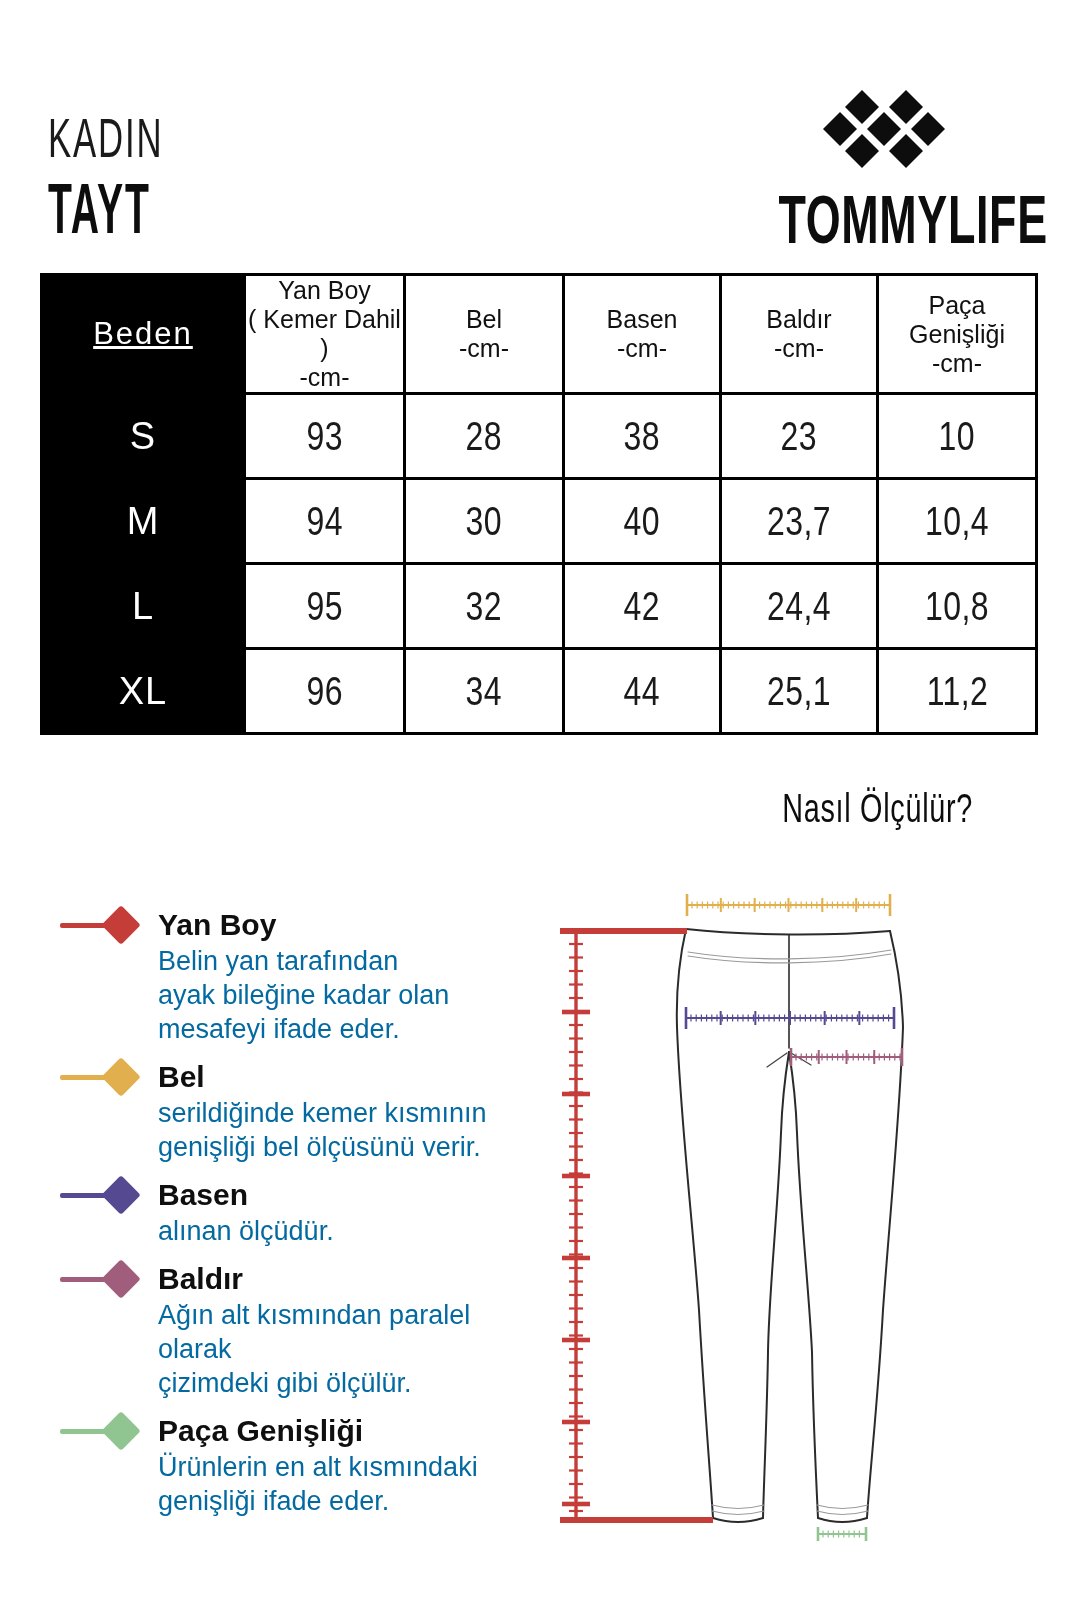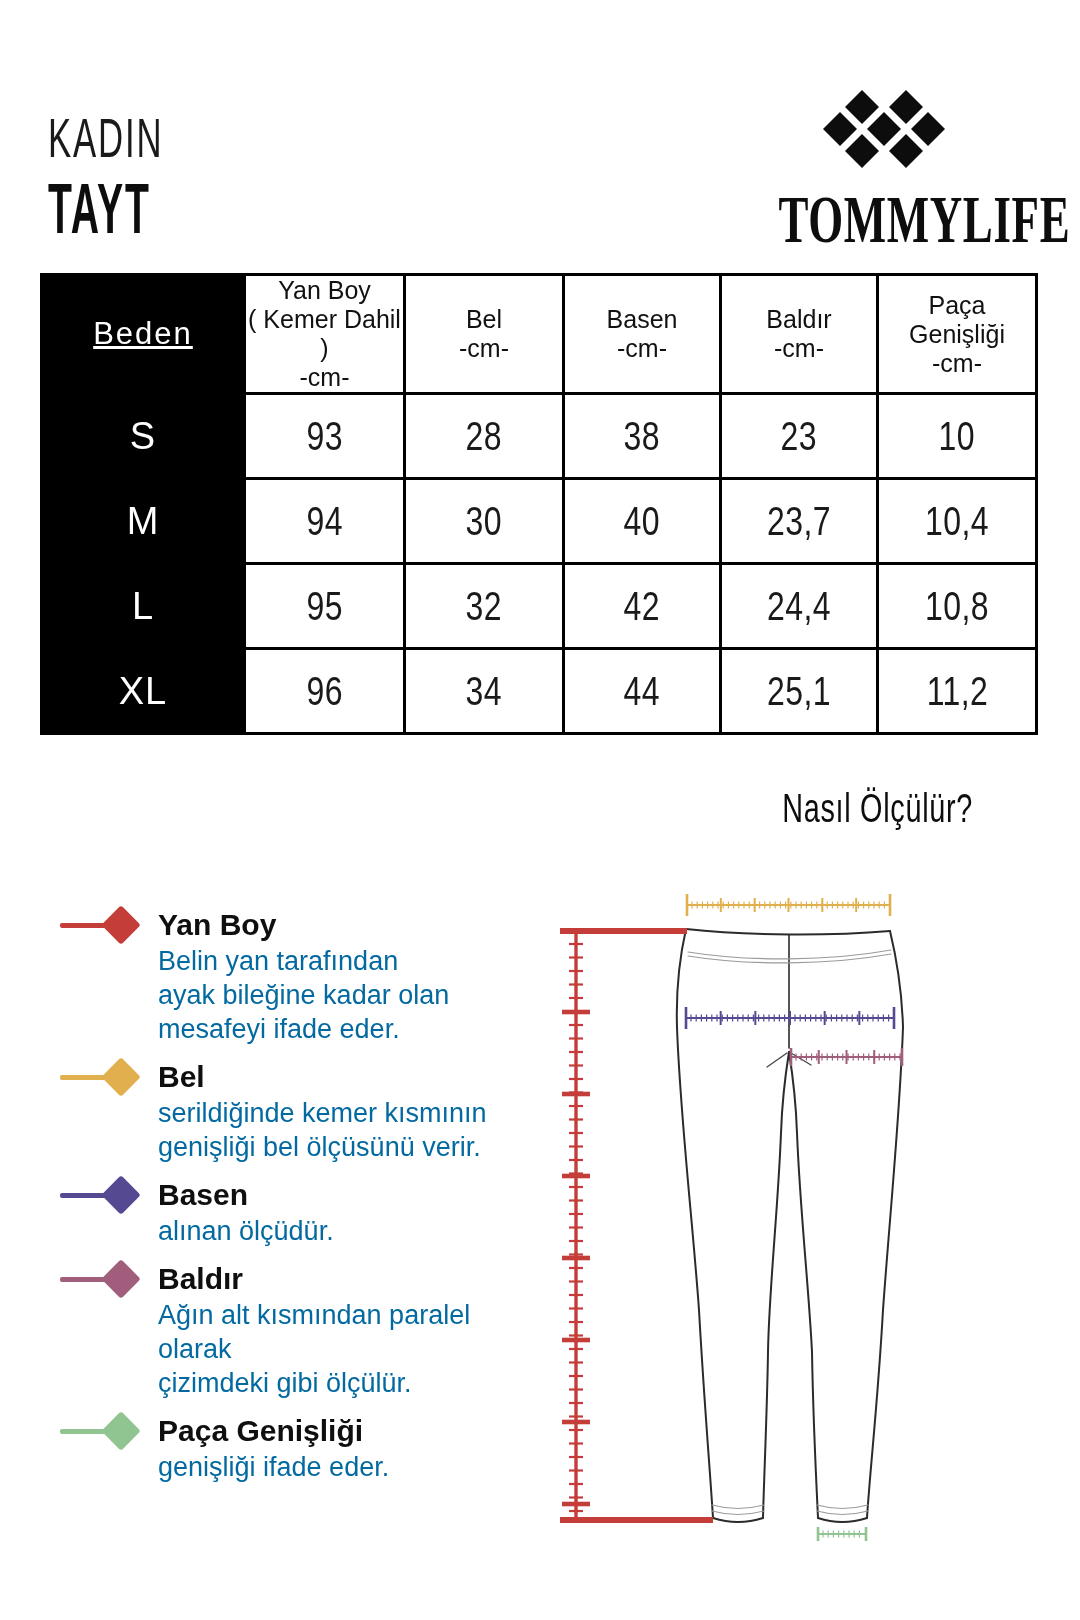--- a/index.html
+++ b/index.html
@@ -11,7 +11,7 @@
   .brand-left{position:absolute;left:48px;top:108px;}
   .cat{font-size:56px;font-weight:normal;letter-spacing:3px;transform:scaleX(0.62);transform-origin:left center;line-height:60px;color:#1a1a1a;}
   .prod{font-size:70px;font-weight:bold;letter-spacing:3px;transform:scaleX(0.56);transform-origin:left center;line-height:66px;margin-top:8px;color:#0d0d0d;}
-  .brand-right{position:absolute;left:724px;top:88px;width:320px;text-align:center;font-family:Liberation Serif, serif;}
+  .brand-right{position:absolute;left:724px;top:88px;width:320px;text-align:center;}
   .logo-svg{display:block;margin:0 auto;}
   .brand-name{font-size:68px;font-weight:bold;letter-spacing:1px;transform:scaleX(0.66);transform-origin:center;line-height:66px;margin-top:14px;color:#0d0d0d;white-space:nowrap;}
   

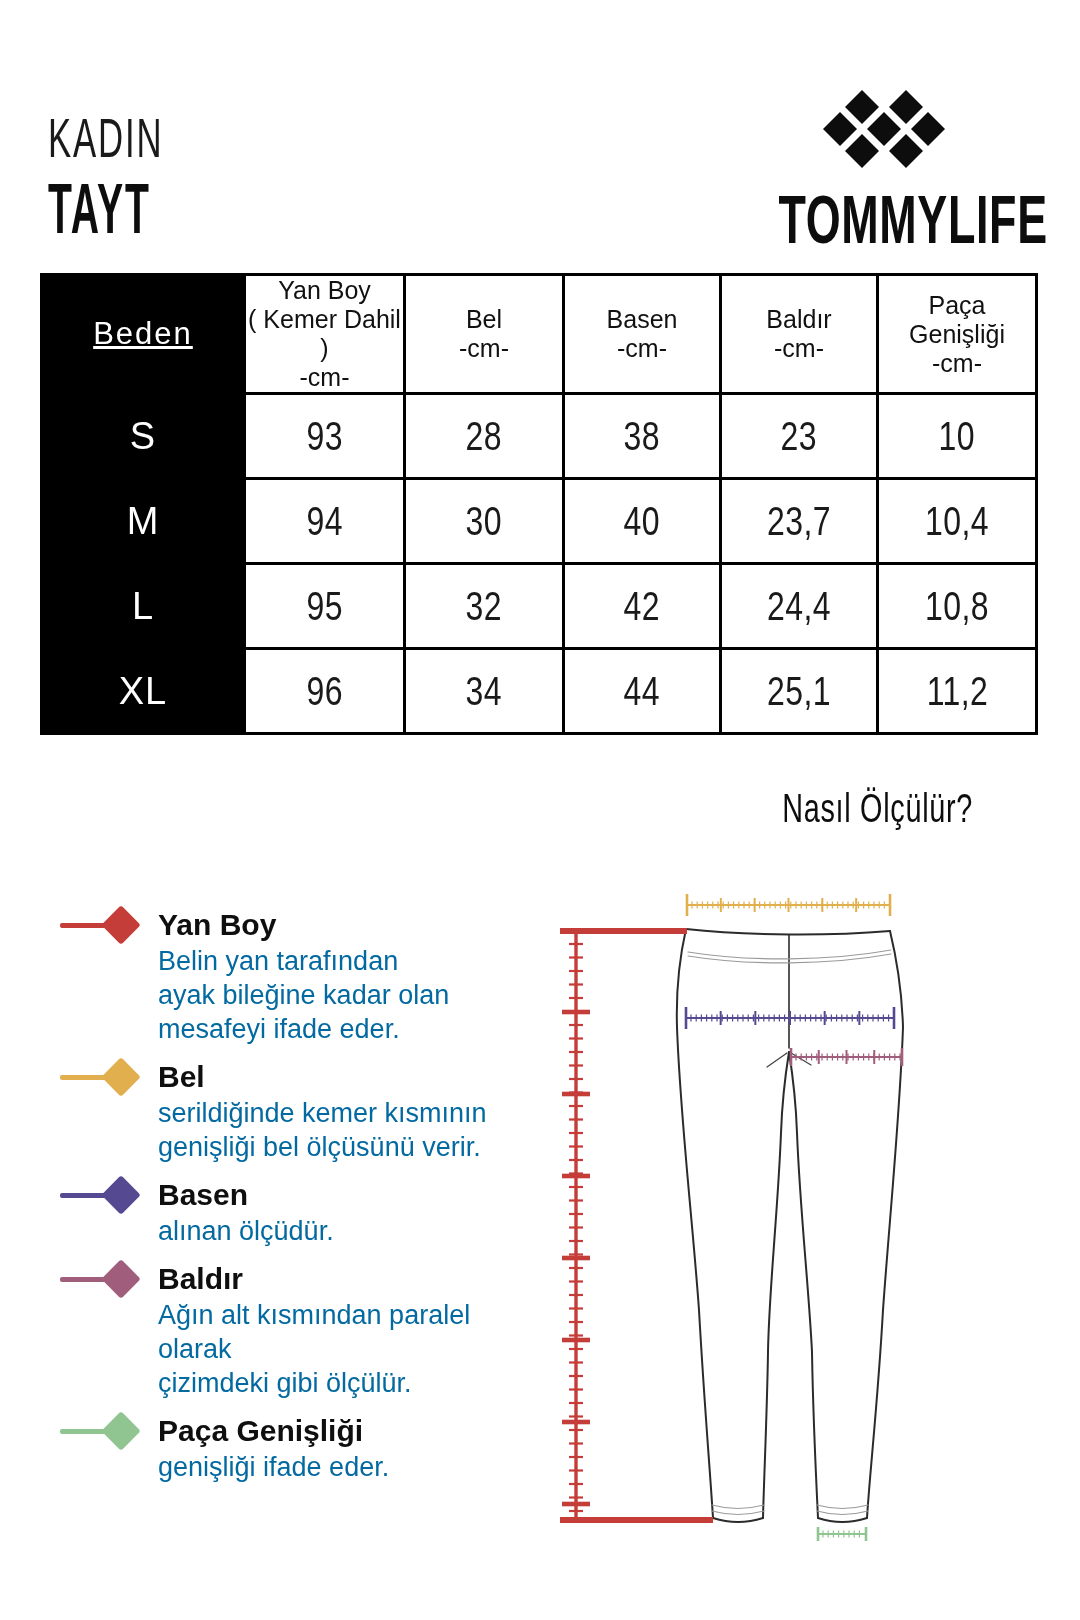--- a/index.html
+++ b/index.html
@@ -168,6 +168,7 @@
     <div class="mline" style="background-color: rgb(144, 197, 146);"></div>
     <div class="mdiamond" style="background-color: rgb(144, 197, 146);"></div>
     <div class="ltitle">Paça Genişliği</div>
+    <div class="ldesc">Ürünlerin en alt kısmındaki</div>
     <div class="ldesc">genişliği ifade eder.</div>
   </div>
 </div>

